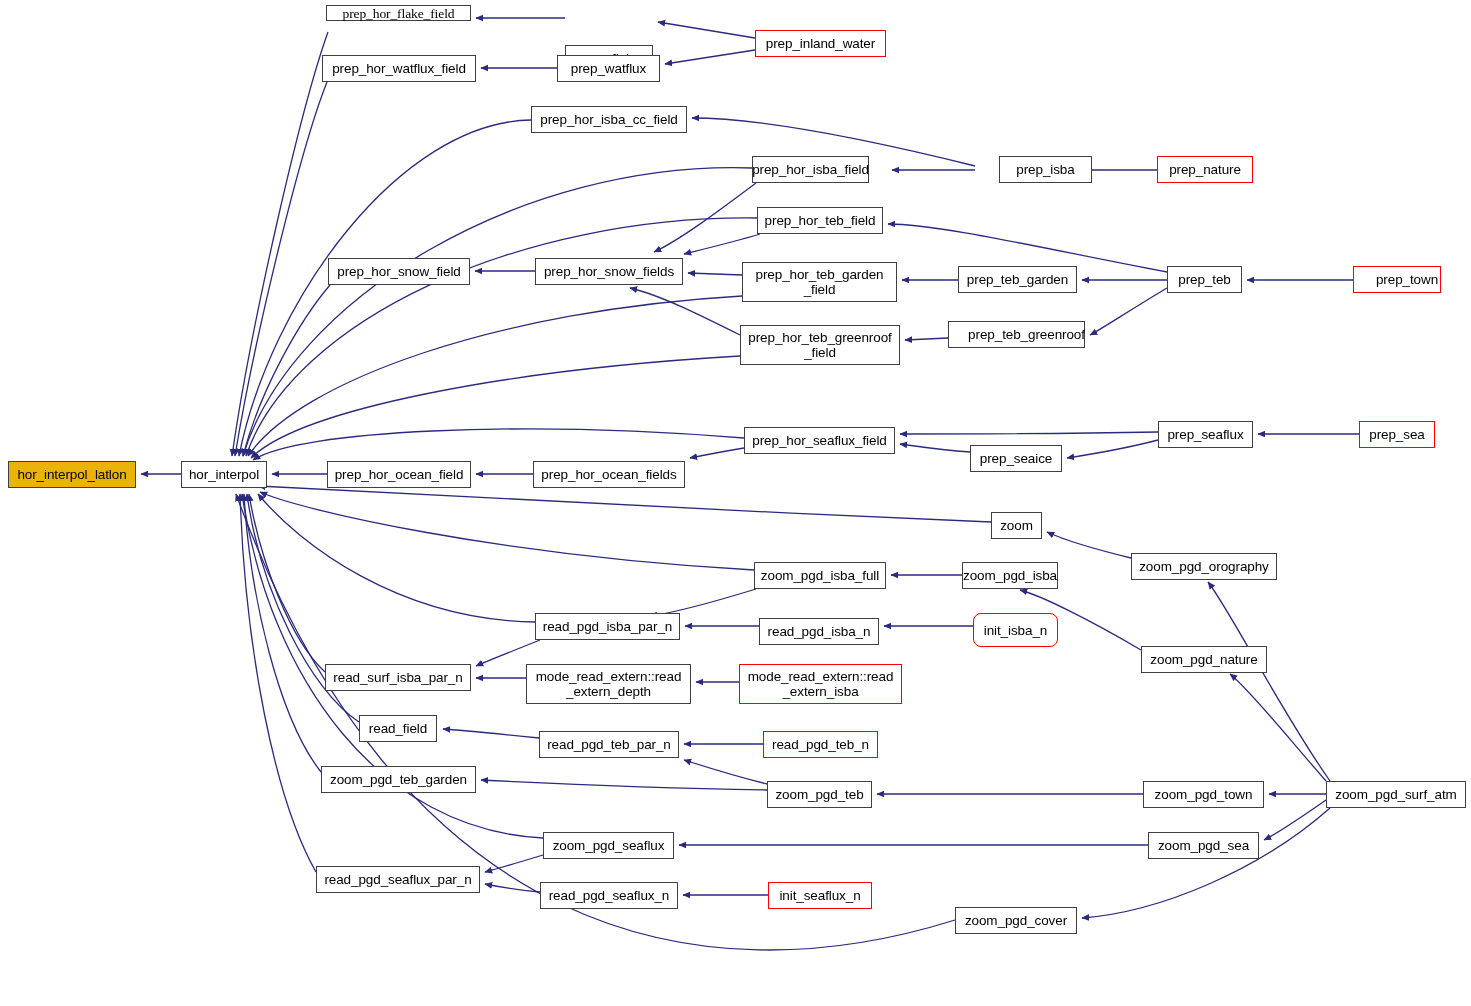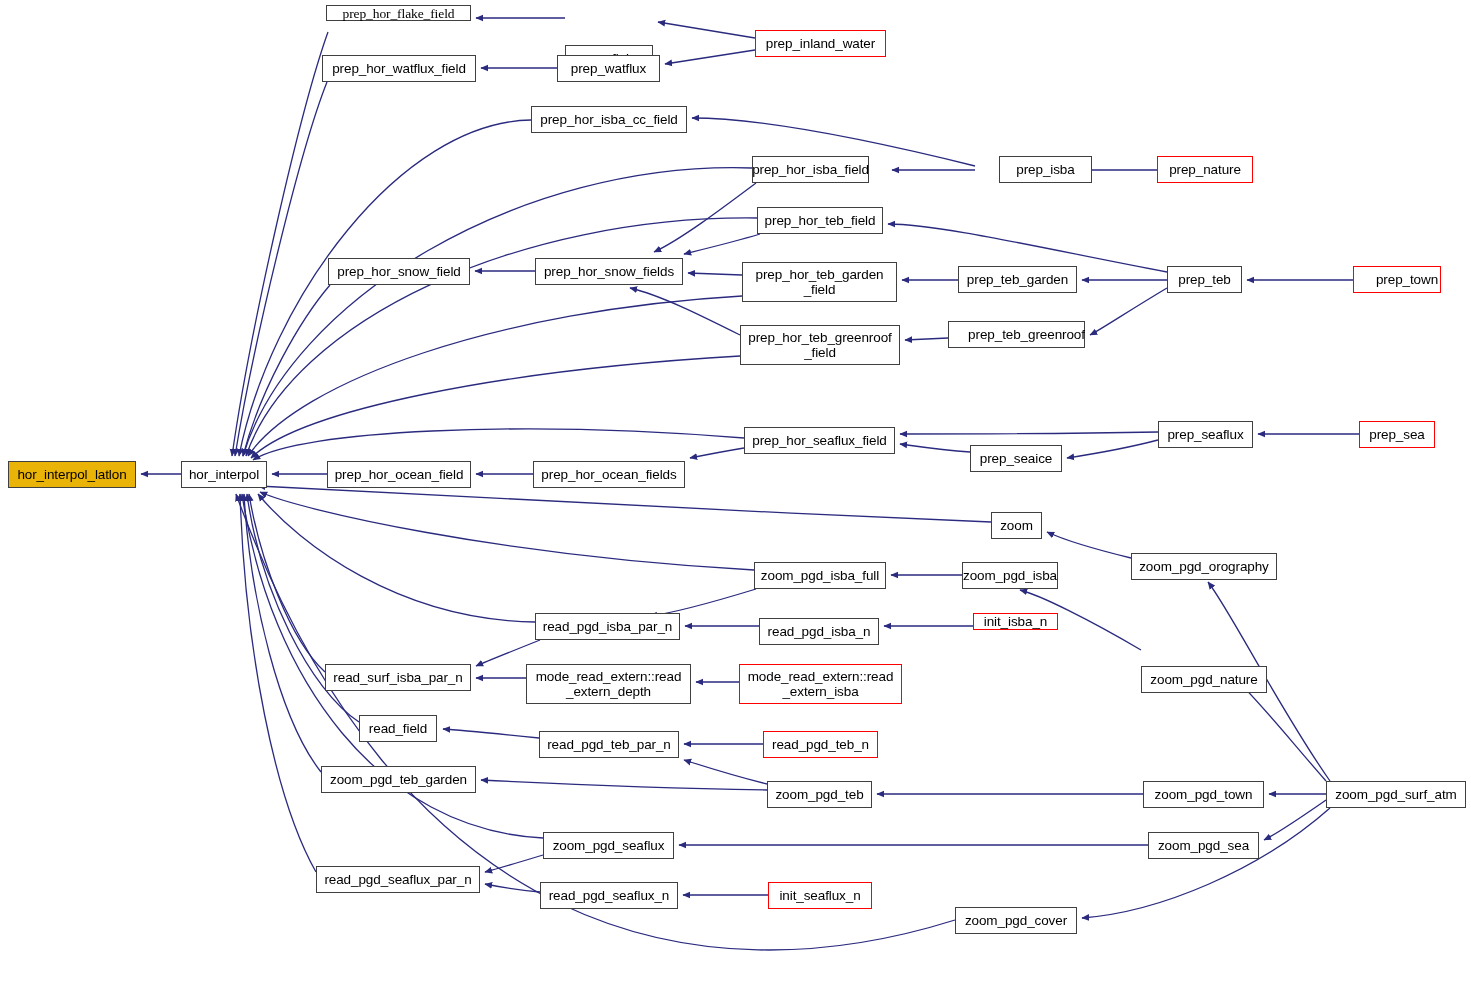--- a/index.html
+++ b/index.html
@@ -163,7 +163,7 @@
     <div class="node" style="left: 962px; top: 562px; width: 96px; height: 27px;"><span>zoom_pgd_isba</span></div>
     <div class="node" style="left: 535px; top: 613px; width: 145px; height: 27px;"><span>read_pgd_isba_par_n</span></div>
     <div class="node" style="left: 759px; top: 600px; width: 120px; height: 27px; margin-top: 18px;"><span>read_pgd_isba_n</span></div>
-    <div class="node red" style="left: 973px; top: 613px; width: 85px; height: 17px;"><span>init_isba_n</span></div>
+    <div class="node red" style="left: 973px; top: 613px; width: 85px; height: 34px; border-radius: 8px;"><span>init_isba_n</span></div>
     <div class="node" style="left: 1141px; top: 666px; width: 126px; height: 27px;"><span>zoom_pgd_nature</span></div>
     <div class="node" style="left: 325px; top: 664px; width: 146px; height: 27px;"><span>read_surf_isba_par_n</span></div>
     <div class="node" style="left: 526px; top: 664px; width: 165px; height: 40px;"><span>mode_read_extern::read

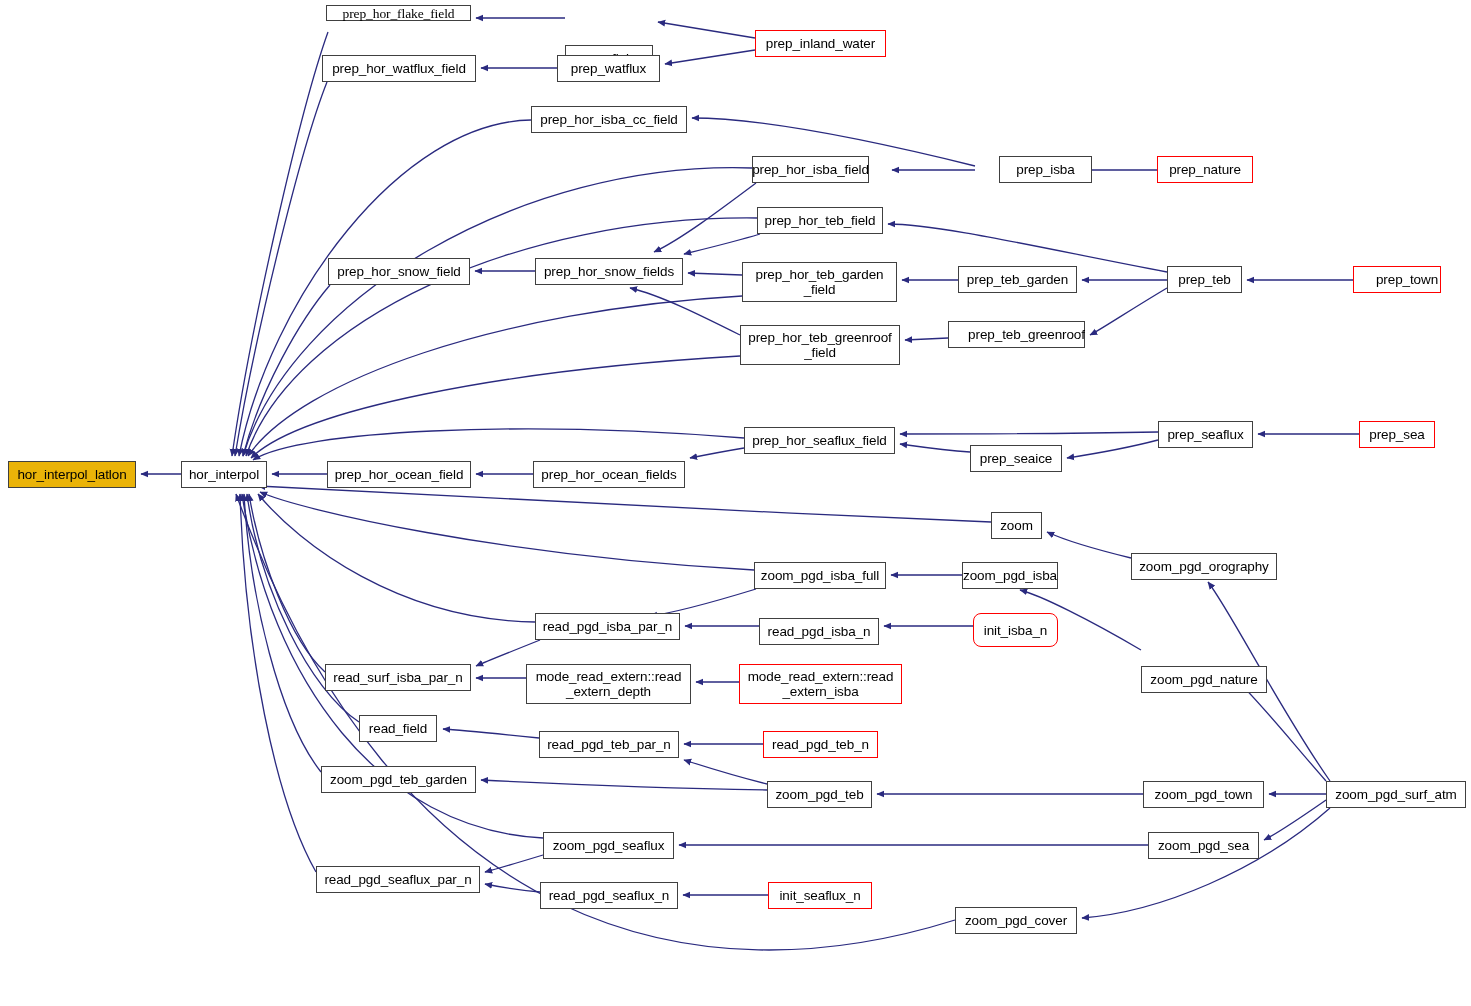--- a/index.html
+++ b/index.html
@@ -164,7 +164,7 @@
     <div class="node" style="left: 535px; top: 613px; width: 145px; height: 27px;"><span>read_pgd_isba_par_n</span></div>
     <div class="node" style="left: 759px; top: 600px; width: 120px; height: 27px; margin-top: 18px;"><span>read_pgd_isba_n</span></div>
     <div class="node red" style="left: 973px; top: 613px; width: 85px; height: 34px; border-radius: 8px;"><span>init_isba_n</span></div>
-    <div class="node" style="left: 1141px; top: 666px; width: 126px; height: 27px;"><span>zoom_pgd_nature</span></div>
+    <div class="node" style="left: 1141px; top: 646px; width: 126px; height: 27px;"><span>zoom_pgd_nature</span></div>
     <div class="node" style="left: 325px; top: 664px; width: 146px; height: 27px;"><span>read_surf_isba_par_n</span></div>
     <div class="node" style="left: 526px; top: 664px; width: 165px; height: 40px;"><span>mode_read_extern::read
 _extern_depth</span></div>

